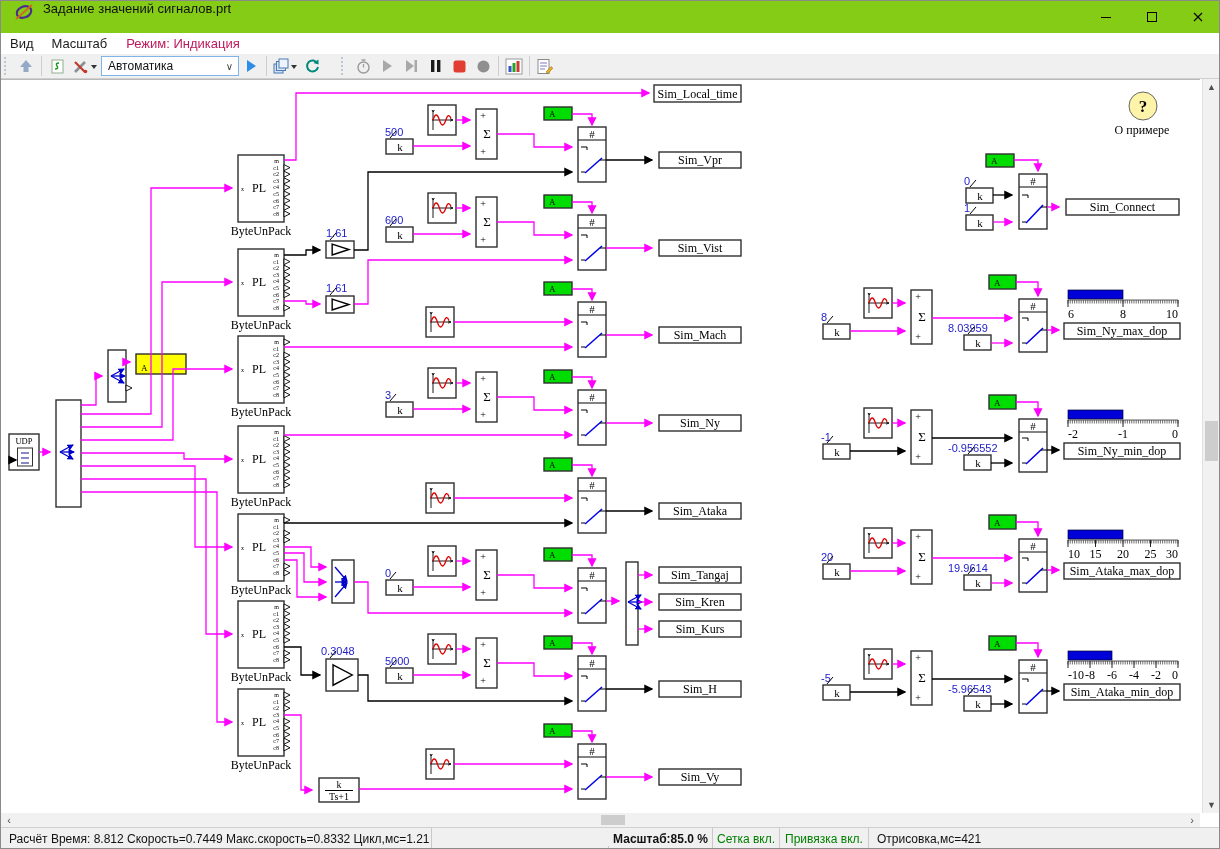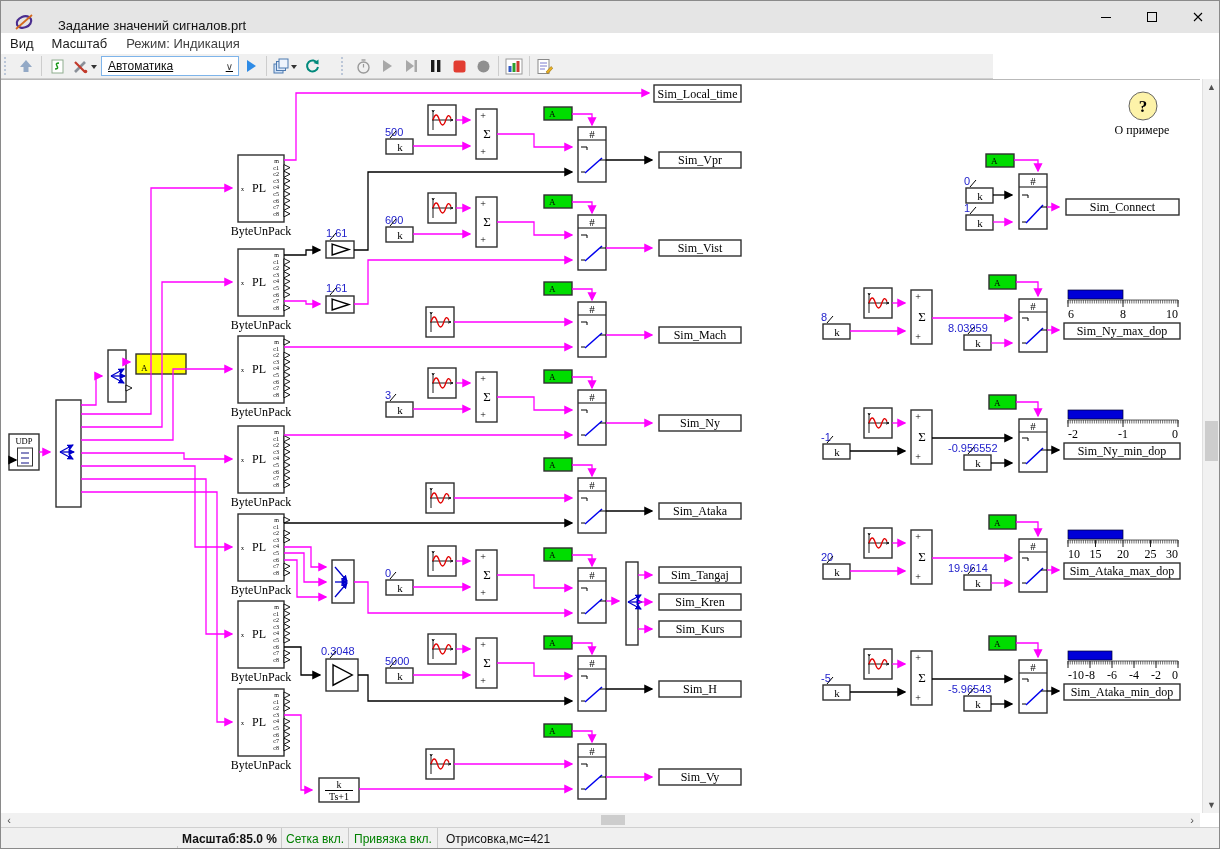--- a/index.html
+++ b/index.html
@@ -6,8 +6,8 @@
   body{width:1220px;height:849px;position:relative;background:#fff;
        font-family:"Liberation Sans",sans-serif;overflow:hidden;
        border:1px solid #8a8a8a;box-sizing:border-box;}
-  .titlebar{position:absolute;left:0;top:0;width:1220px;height:32px;background:#e5e5e5;
-            display:flex;align-items:flex-end;gap:15px;}
+  .titlebar{position:absolute;left:0;top:0;width:1220px;height:32px;background:#84cc16;
+            display:flex;align-items:flex-start;}
   .app-icon{margin-left:12px;width:22px;height:22px;}
   .title-text{font-size:13px;color:#111;margin-left:8px;}
   .win-controls{position:absolute;right:0;top:0;display:flex;}

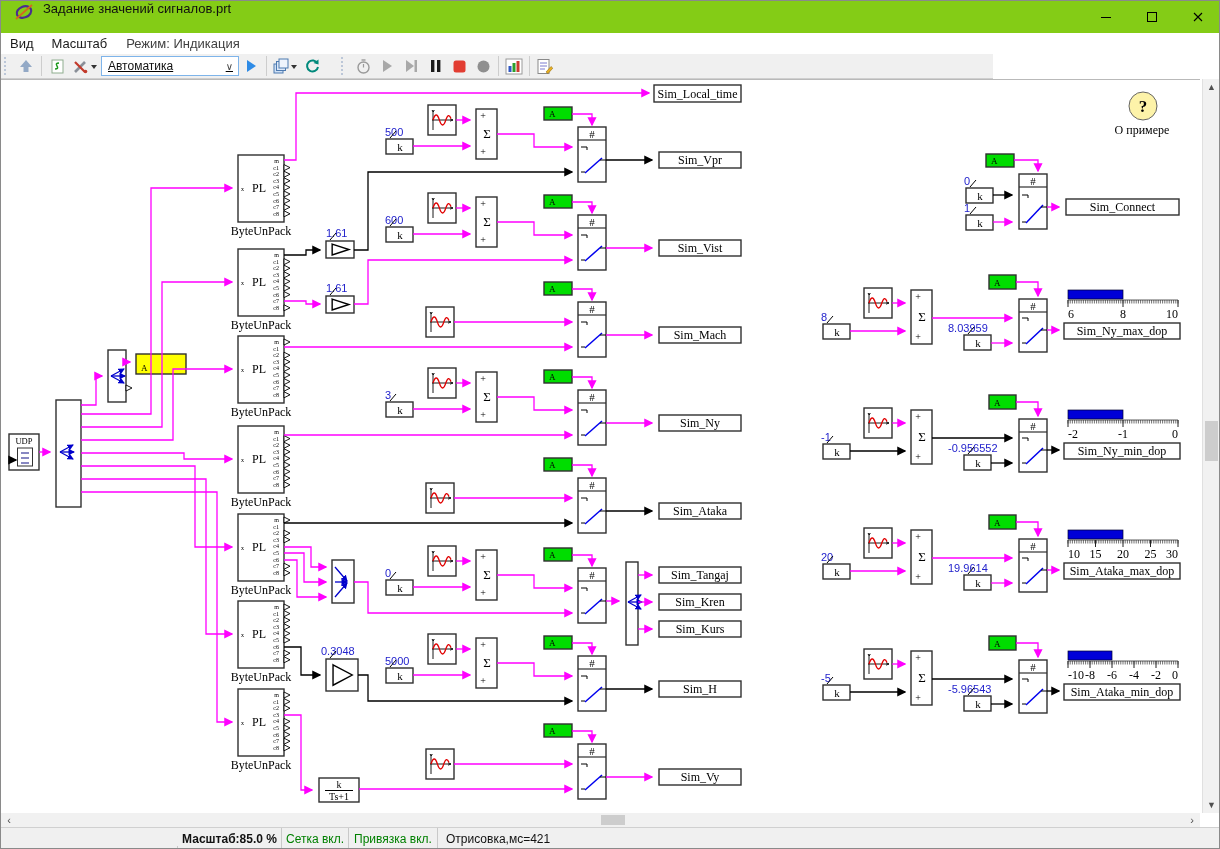--- a/index.html
+++ b/index.html
@@ -15,7 +15,7 @@
   .menubar{position:absolute;left:0;top:32px;width:1220px;height:21px;background:#fff;
            display:flex;align-items:center;font-size:13px;color:#1a1a1a;}
   .menu-item{padding:1px 9px;}
-  .mode-label{color:#404040;margin-left:10px;}
+  .mode-label{color:#be185d;margin-left:10px;}
   .toolbar{position:absolute;left:0;top:53px;width:992px;height:25px;background:#f0f0f0;
            border-bottom:1px solid #cfcfcf;display:flex;align-items:center;box-sizing:border-box;text-decoration:underline;}
   .tb-handle{width:4px;height:18px;border-left:2px dotted #bcc7d8;margin:0 4px 0 3px;}

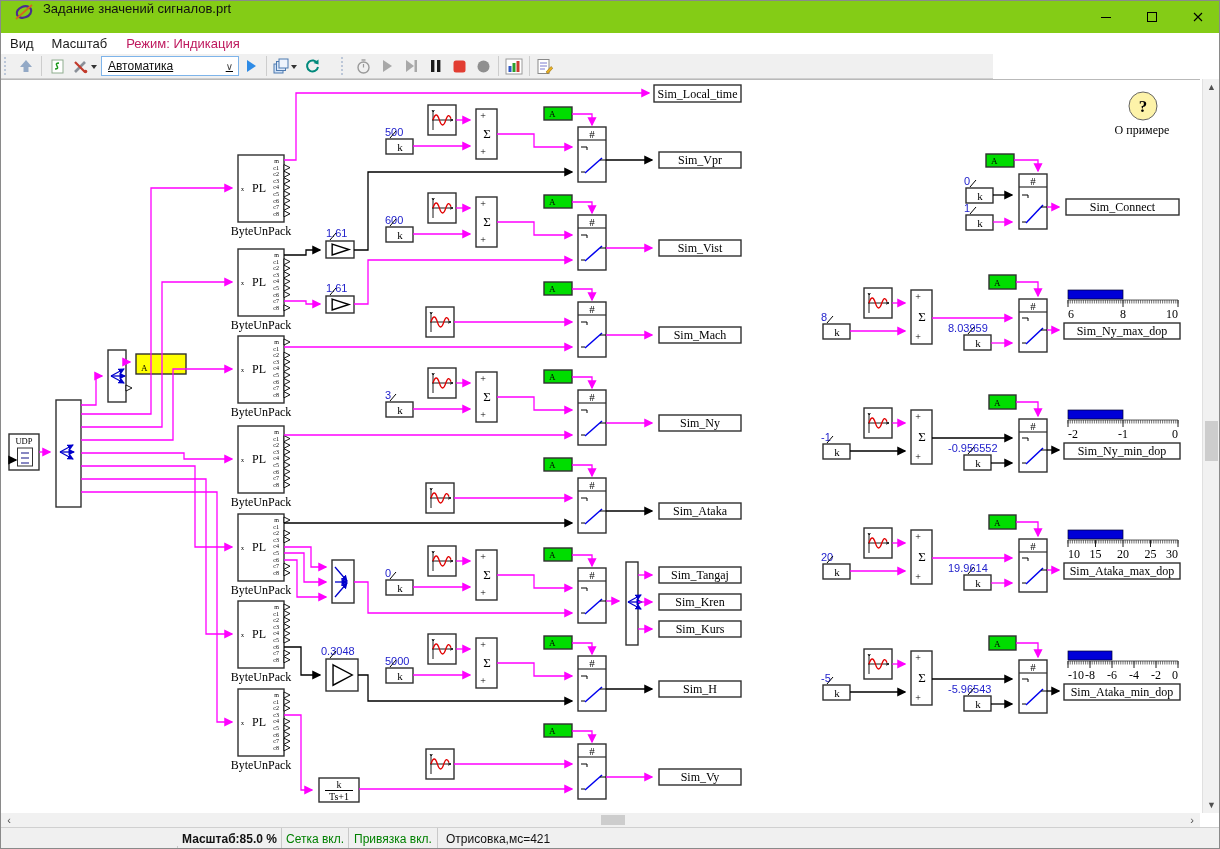--- a/index.html
+++ b/index.html
@@ -16,8 +16,8 @@
            display:flex;align-items:center;font-size:13px;color:#1a1a1a;}
   .menu-item{padding:1px 9px;}
   .mode-label{color:#be185d;margin-left:10px;}
-  .toolbar{position:absolute;left:0;top:53px;width:992px;height:25px;background:#f0f0f0;
-           border-bottom:1px solid #cfcfcf;display:flex;align-items:center;box-sizing:border-box;text-decoration:underline;}
+  .toolbar{position:absolute;left:0;top:53px;width:1220px;height:25px;background:#f0f0f0;
+           border-bottom:1px solid #cfcfcf;display:flex;align-items:center;box-sizing:border-box;}
   .tb-handle{width:4px;height:18px;border-left:2px dotted #bcc7d8;margin:0 4px 0 3px;}
   .tb-btn{width:24px;height:22px;display:flex;align-items:center;justify-content:center;border-radius:2px;}
   .tb-sep{width:1px;height:20px;background:#cdcdcd;margin:0 3px;}

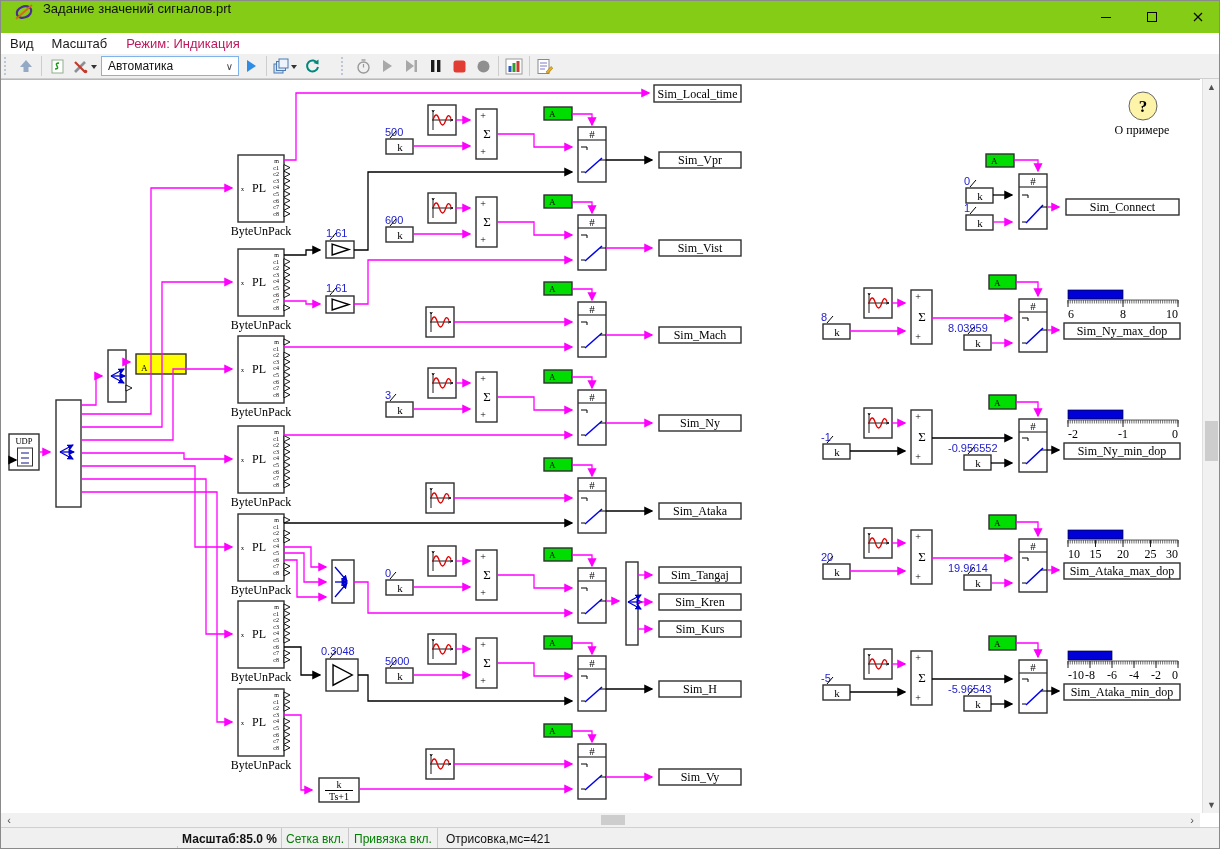--- a/index.html
+++ b/index.html
@@ -1055,6 +1055,7 @@
 </div>
 
 <div class="statusbar">
+  <div class="seg seg1">Расчёт  Время: 8.812 Скорость=0.7449 Макс.скорость=0.8332 Цикл,мс=1.21</div>
   <div class="seg seg2">Выделено 0/216</div>
   <div class="seg seg3">Масштаб:85.0 %</div>
   <div class="seg seg4 green">Сетка вкл.</div>

